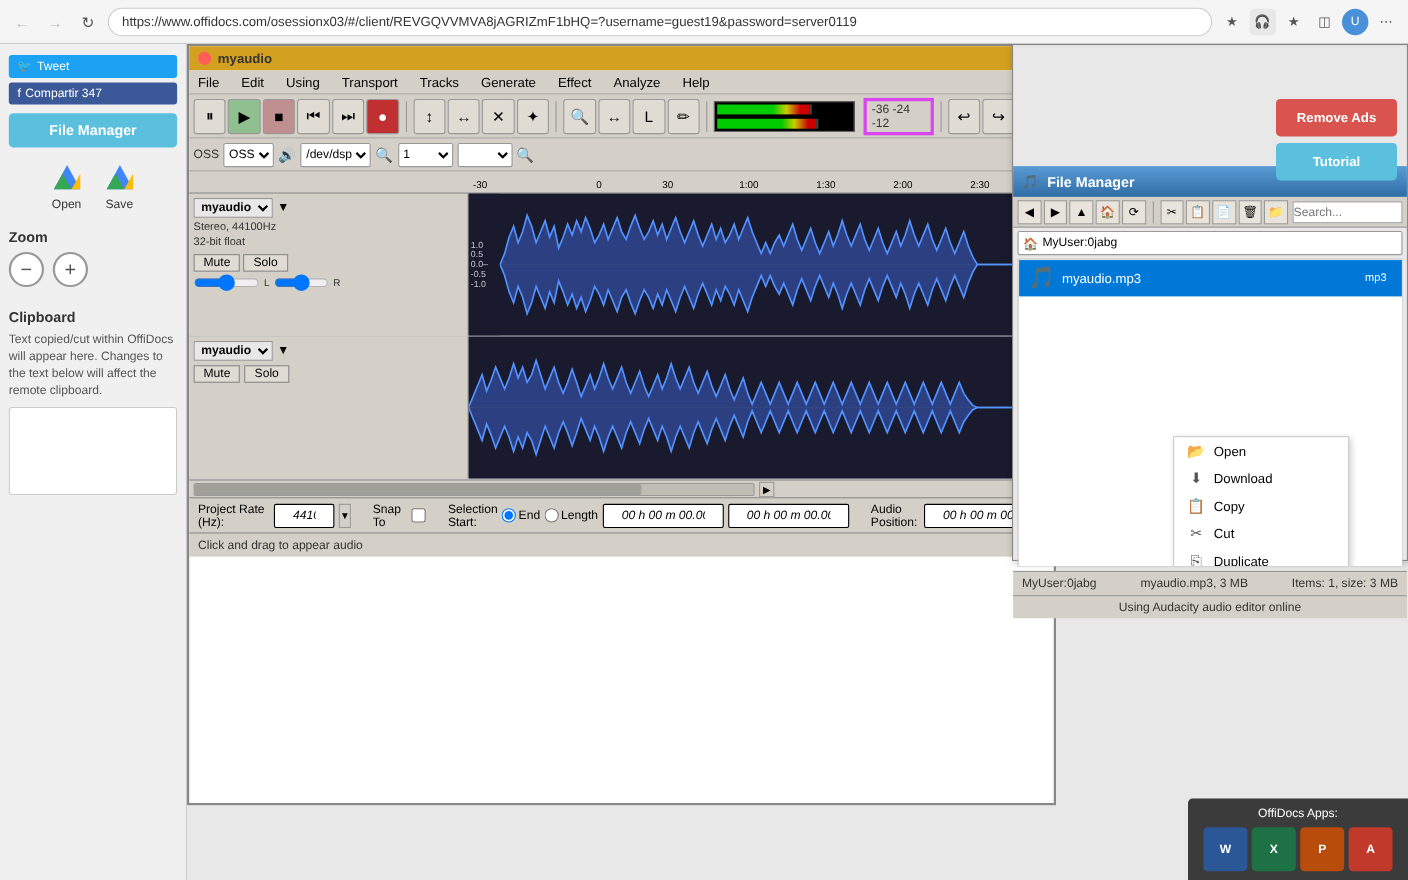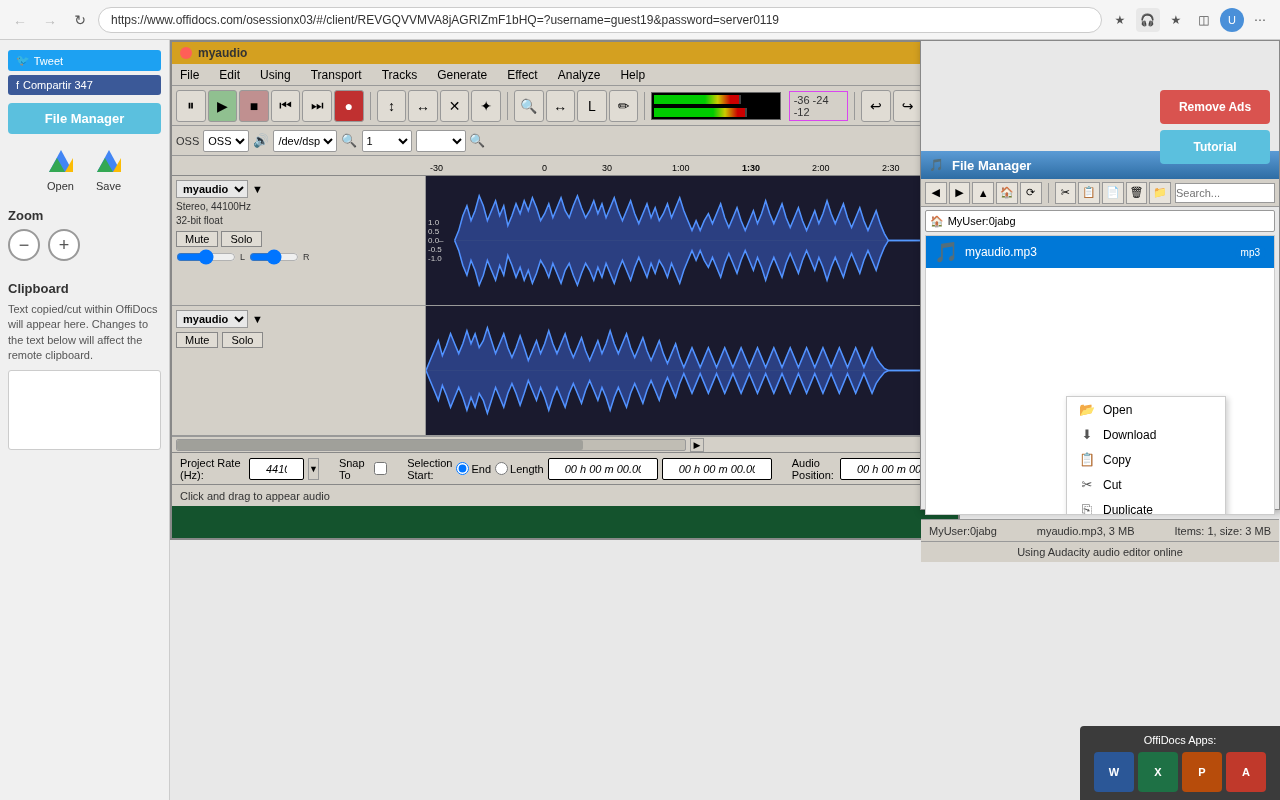--- a/index.html
+++ b/index.html
@@ -152,8 +152,8 @@
       position: absolute;
       left: 0; top: 0;
       width: 790px;
-      height: 500px;
-      background: #14532d;
+      height: 692px;
+      background: #ffffff;
       border: 2px solid #888;
     }
     .audacity-titlebar {

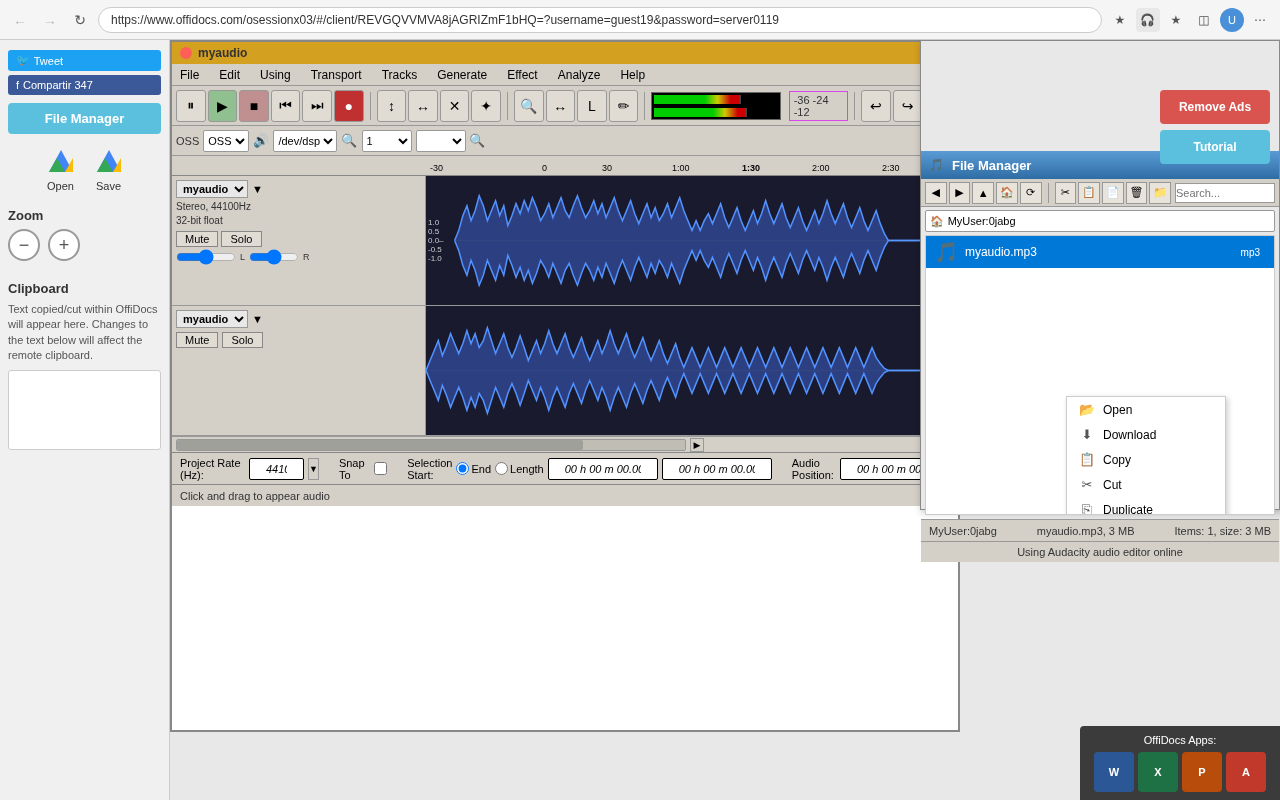--- a/index.html
+++ b/index.html
@@ -494,7 +494,7 @@
           <div style="height:9px;background:linear-gradient(to right,#00cc00 0%,#00cc00 60%,#cccc00 75%,#cc0000 90%);width:70%;border-right:2px solid #444;"></div>
           <div style="height:9px;background:linear-gradient(to right,#00cc00 0%,#00cc00 65%,#cccc00 78%,#cc0000 92%);width:75%;border-right:2px solid #444;"></div>
         </div>
-        <div style="font-size:11px;color:#333;background:#d4d0c8;padding:2px 4px;border:1px solid #d946ef;margin-left:6px;">-36 -24 -12</div>
+        <div style="font-size:11px;color:#333;background:#d4d0c8;padding:2px 4px;border:3px solid #d946ef;margin-left:6px;">-36 -24 -12</div>
         <div class="toolbar-separator"></div>
         <button class="toolbar-btn">↩</button>
         <button class="toolbar-btn">↪</button>

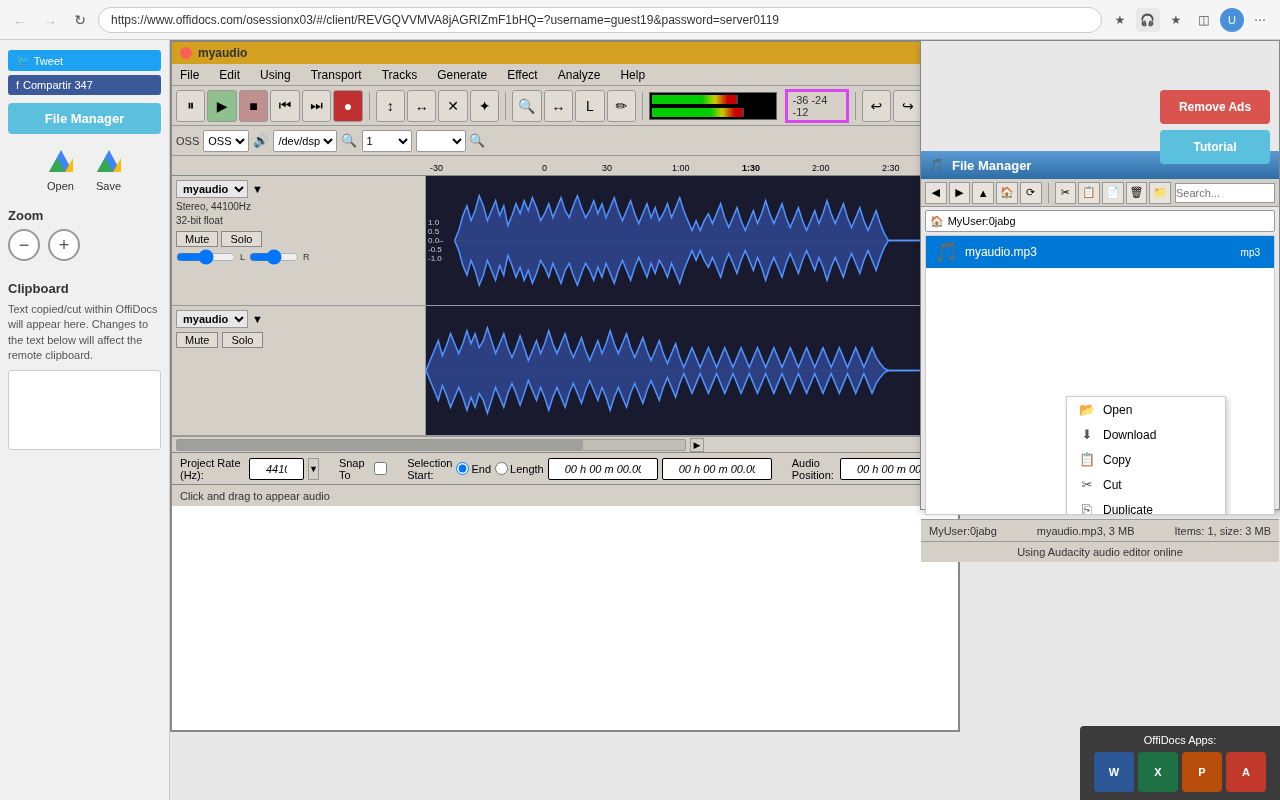--- a/index.html
+++ b/index.html
@@ -526,7 +526,7 @@
           <span style="position:absolute;left:370px;font-size:9px;bottom:2px;">0</span>
           <span style="position:absolute;left:430px;font-size:9px;bottom:2px;">30</span>
           <span style="position:absolute;left:500px;font-size:9px;bottom:2px;">1:00</span>
-          <span style="position:absolute;left:570px;font-size:9px;bottom:2px;font-weight:bold;">1:30</span>
+          <span style="position:absolute;left:570px;font-size:9px;bottom:2px;">1:30</span>
           <span style="position:absolute;left:640px;font-size:9px;bottom:2px;">2:00</span>
           <span style="position:absolute;left:710px;font-size:9px;bottom:2px;">2:30</span>
         </div>

